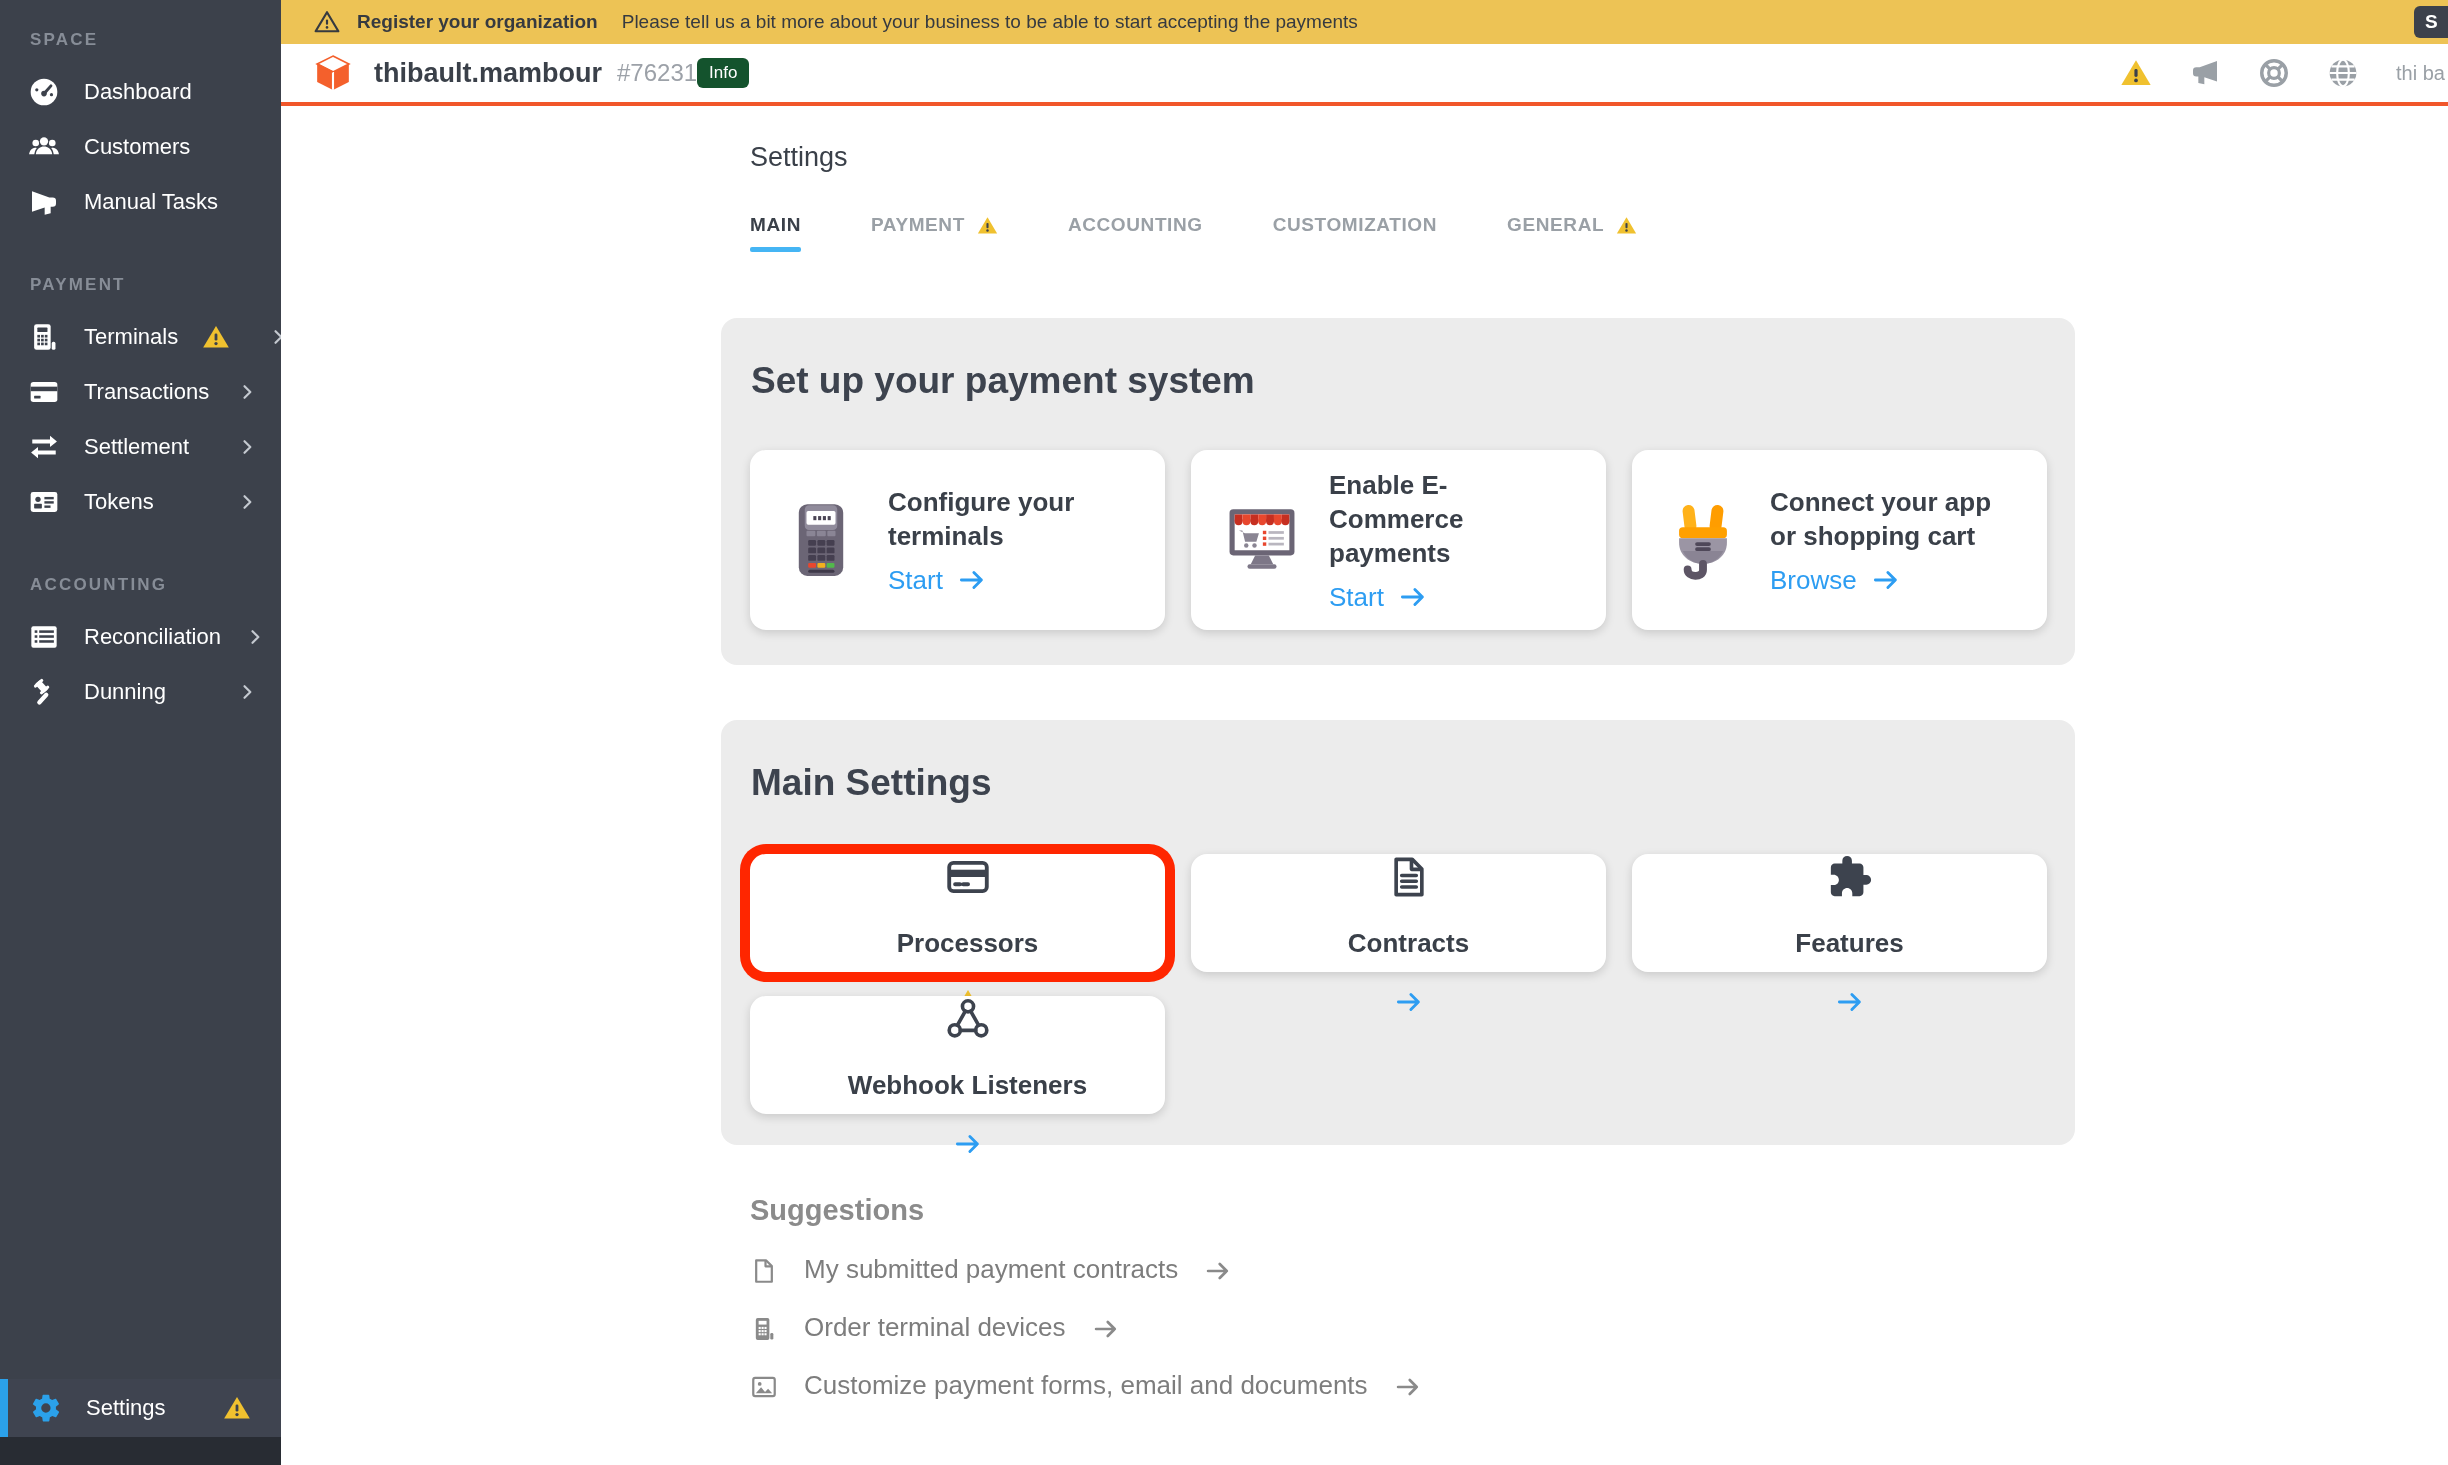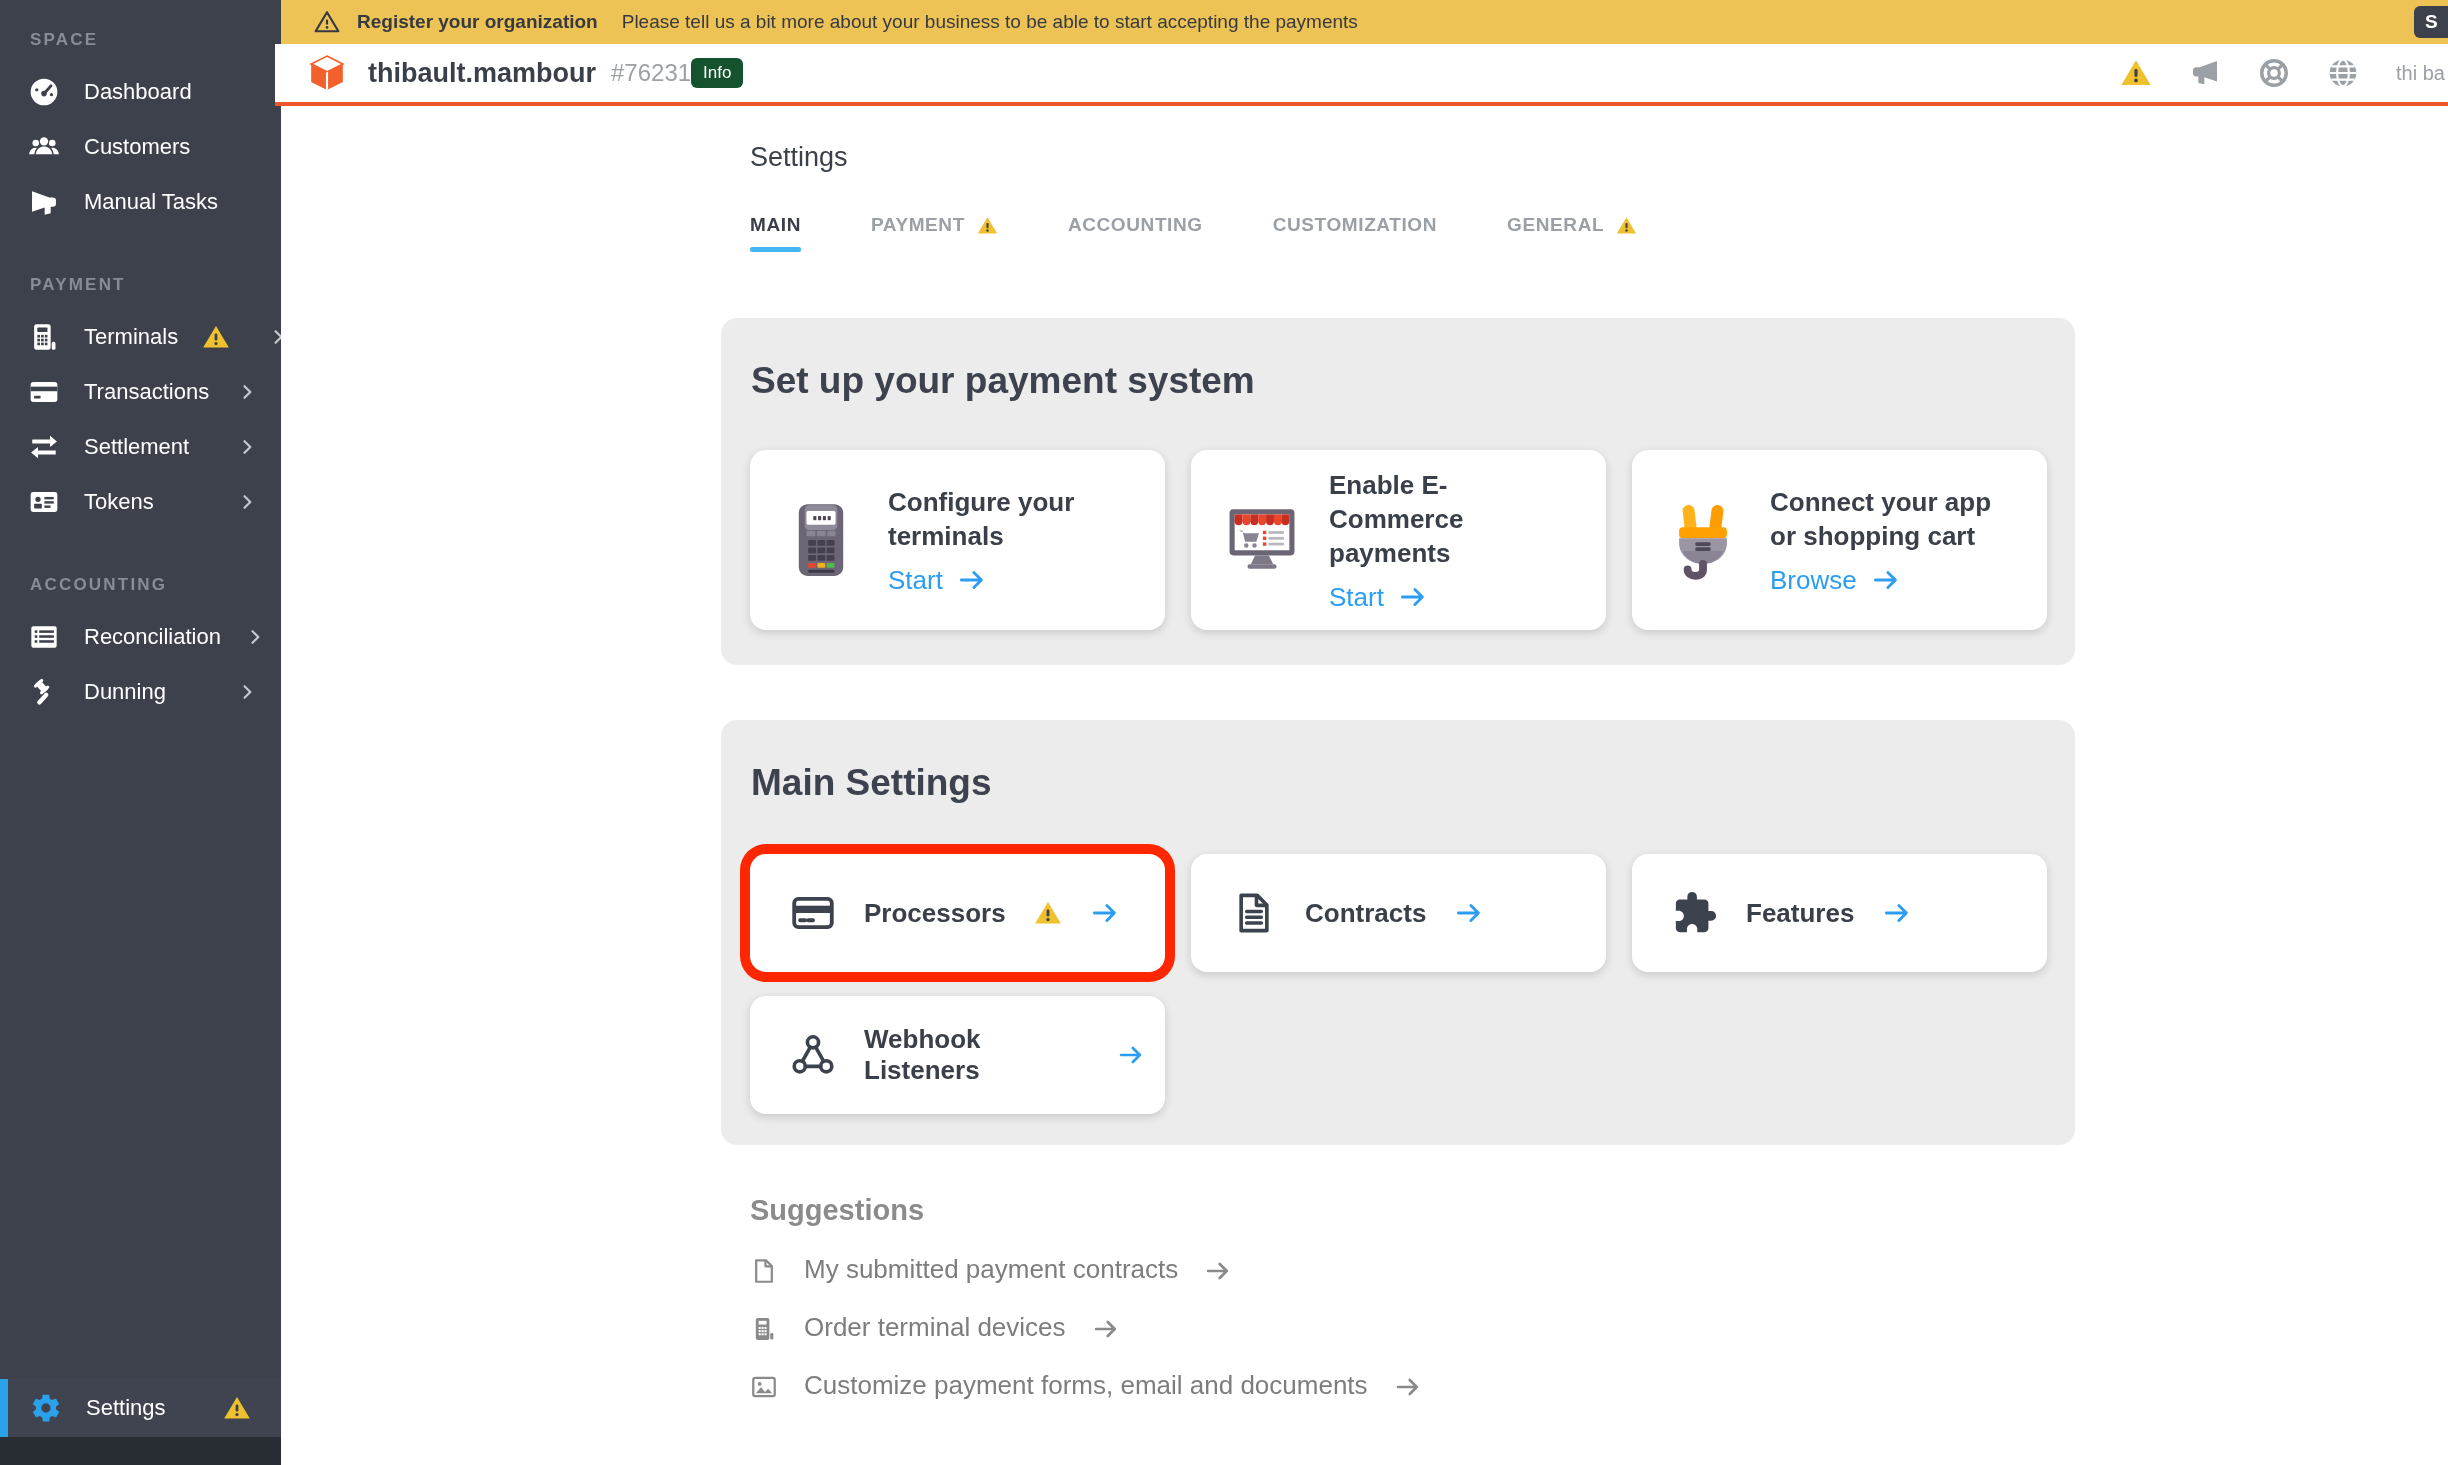--- a/index.html
+++ b/index.html
@@ -42,7 +42,7 @@
               font-family:inherit;}
 
   
-  .topbar{position:absolute;left:275px;top:44px;right:0;height:62px;background:#fff;
+  .topbar{position:absolute;left:281px;top:44px;right:0;height:62px;background:#fff;
           border-bottom:4px solid #f1562a;display:flex;align-items:center;padding-left:33px;}
   .logo{width:38px;height:38px;display:flex;}
   .logo svg{width:100%;height:100%;}

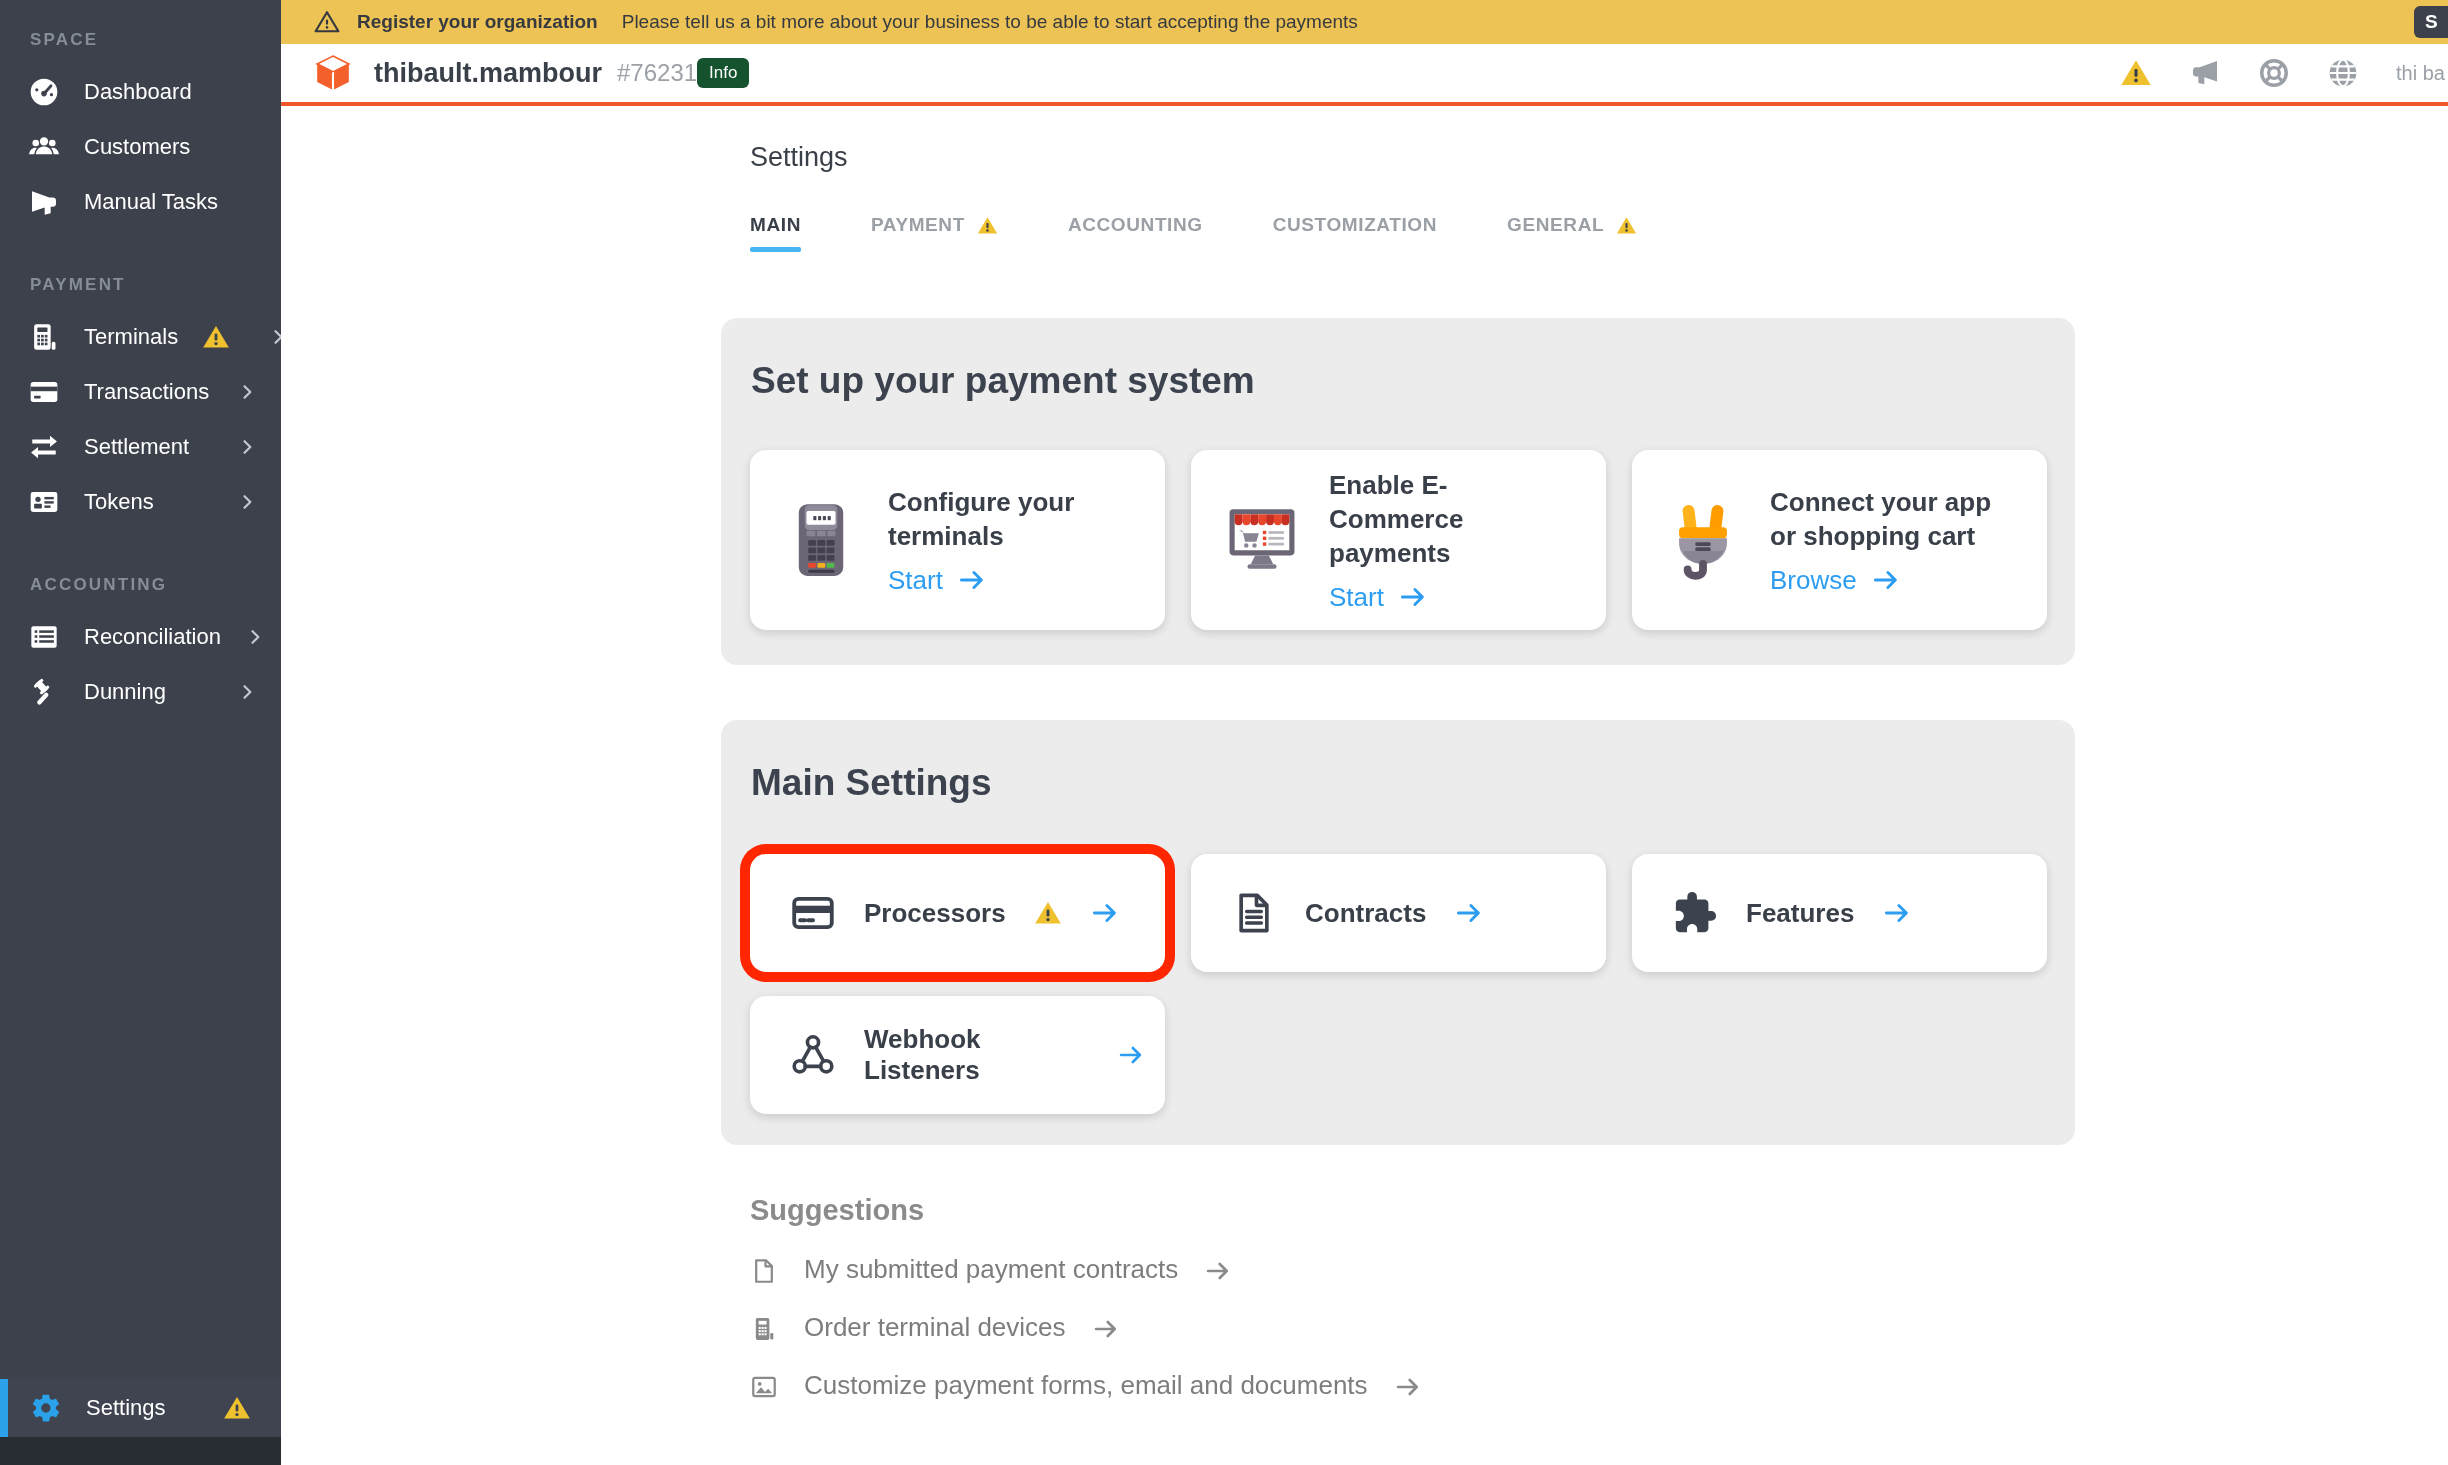--- a/index.html
+++ b/index.html
@@ -89,7 +89,7 @@
   .setting-card{background:#fff;border-radius:16px;height:118px;
                 box-shadow:0 3px 10px rgba(0,0,0,.15);display:flex;align-items:center;
                 padding:0 20px 0 40px;gap:28px;font-size:26px;font-weight:700;color:#3a4049;
-                cursor:pointer;}
+                cursor:pointer;flex-direction:column;}
   .setting-card .icn{width:46px;height:46px;color:#3d434e;display:flex;flex:none;}
   .setting-card .icn svg{width:100%;height:100%;}
   .setting-card .warn{width:28px;height:28px;display:flex;flex:none;}

